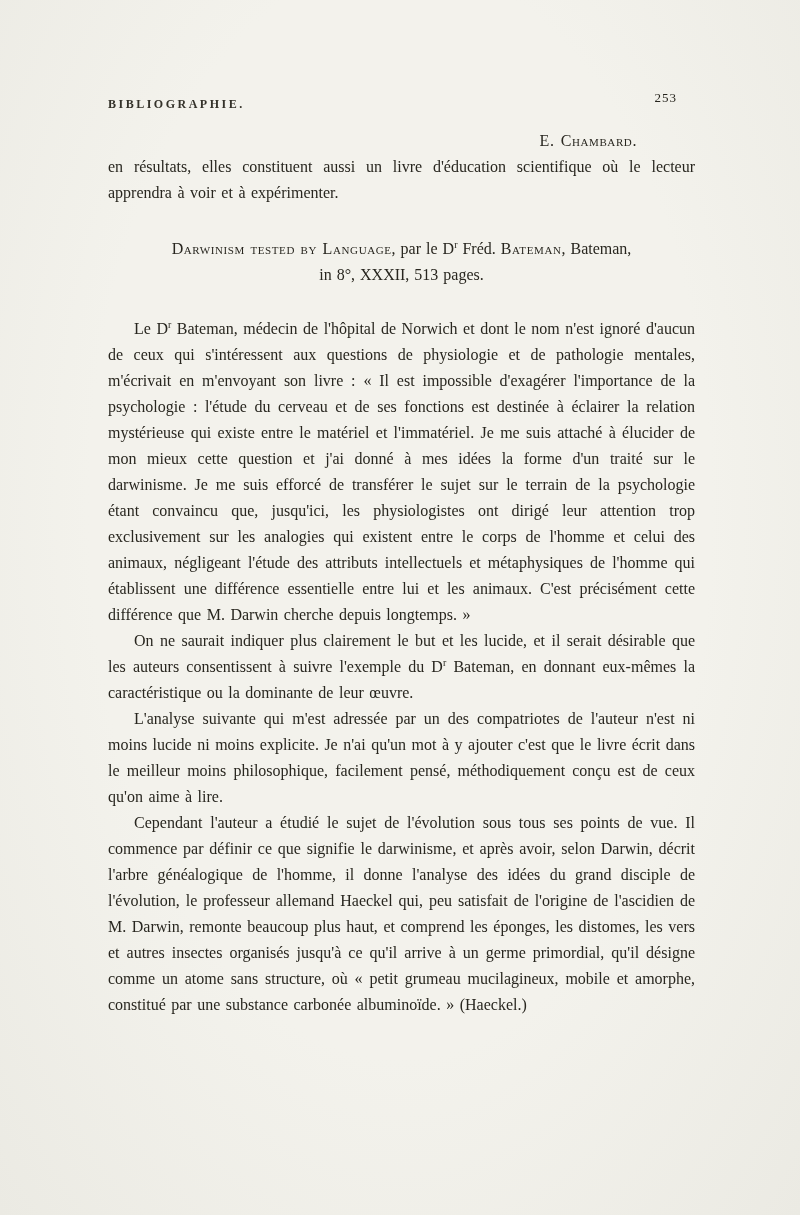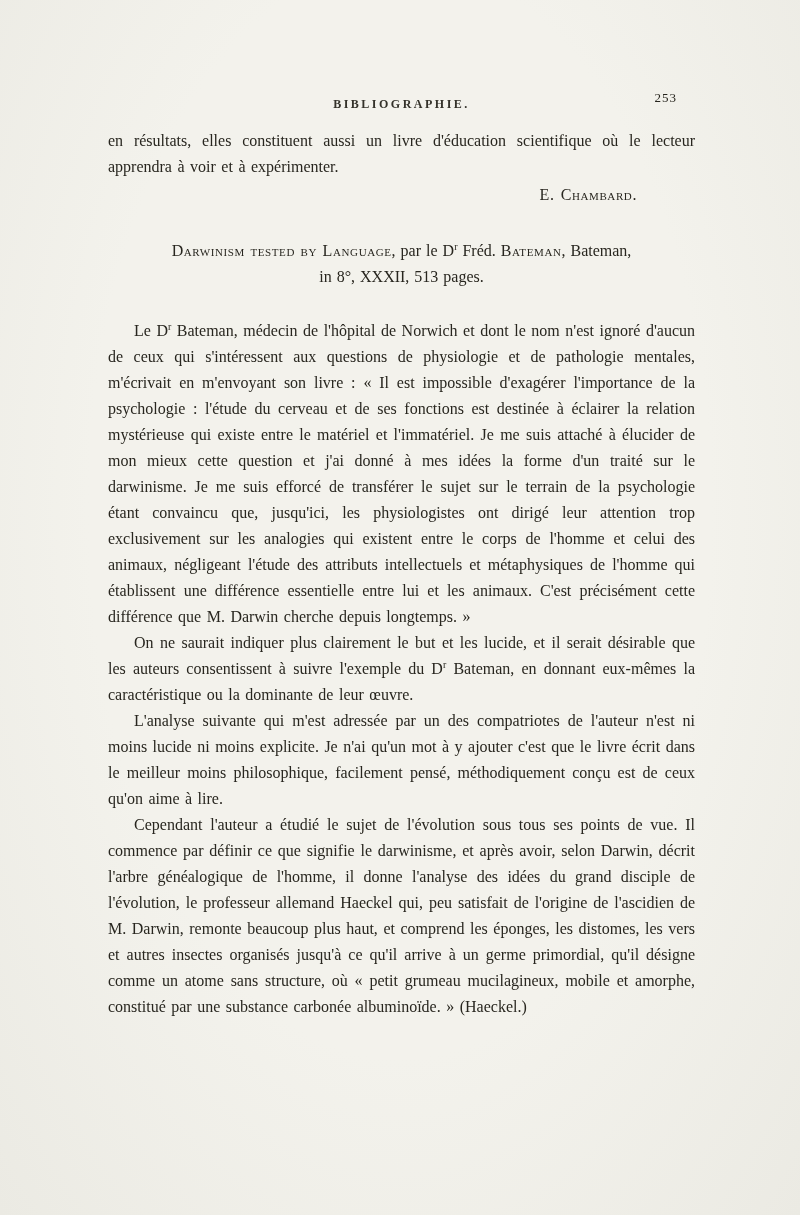--- a/index.html
+++ b/index.html
@@ -29,7 +29,7 @@
     left: 0;
     right: 0;
     top: 5px;
-    text-align: center;
+    text-align: left;
     font-size: 12px;
     font-weight: bold;
     letter-spacing: 2.5px;

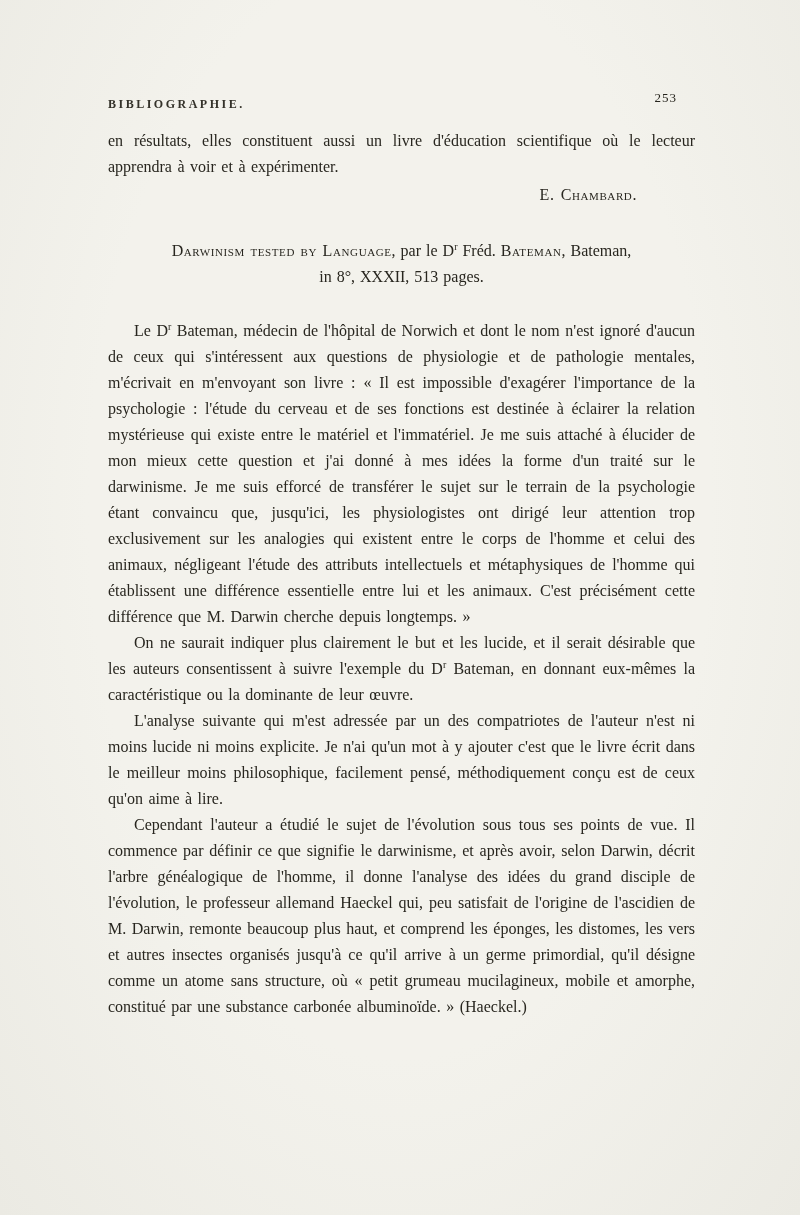--- a/index.html
+++ b/index.html
@@ -90,8 +90,8 @@
     <span class="page-number">253</span>
   </header>
   <main class="text-block">
+      <p class="para signature"><span class="smallcaps">E. Chambard.</span></p>
       <p class="para continuation"><span>en résultats, elles constituent aussi un livre d'éducation scientifique où le lecteur apprendra à voir et à expérimenter.</span></p>
-      <p class="para signature"><span class="smallcaps">E. Chambard.</span></p>
       <p class="para heading"><span class="smallcaps">Darwinism tested by Language</span><span>, par le D</span><span class="sup">r</span><span> Fréd. </span><span class="smallcaps">Bateman</span><span>, Bateman,</span><br><span>in 8°, XXXII, 513 pages.</span></p>
       <p class="para body"><span>Le D</span><span class="sup">r</span><span> Bateman, médecin de l'hôpital de Norwich et dont le nom n'est ignoré d'aucun de ceux qui s'intéressent aux questions de physiologie et de pathologie mentales, m'écrivait en m'envoyant son livre : « Il est impossible d'exagérer l'importance de la psychologie : l'étude du cerveau et de ses fonctions est destinée à éclairer la relation mystérieuse qui existe entre le matériel et l'immatériel. Je me suis attaché à élucider de mon mieux cette question et j'ai donné à mes idées la forme d'un traité sur le darwinisme. Je me suis efforcé de transférer le sujet sur le terrain de la psychologie étant convaincu que, jusqu'ici, les physiologistes ont dirigé leur attention trop exclusivement sur les analogies qui existent entre le corps de l'homme et celui des animaux, négligeant l'étude des attributs intellectuels et métaphysiques de l'homme qui établissent une différence essentielle entre lui et les animaux. C'est précisément cette différence que M. Darwin cherche depuis longtemps. »</span></p>
       <p class="para body"><span>On ne saurait indiquer plus clairement le but et les lucide, et il serait désirable que les auteurs consentissent à suivre l'exemple du D</span><span class="sup">r</span><span> Bateman, en donnant eux-mêmes la caractéristique ou la dominante de leur œuvre.</span></p>

